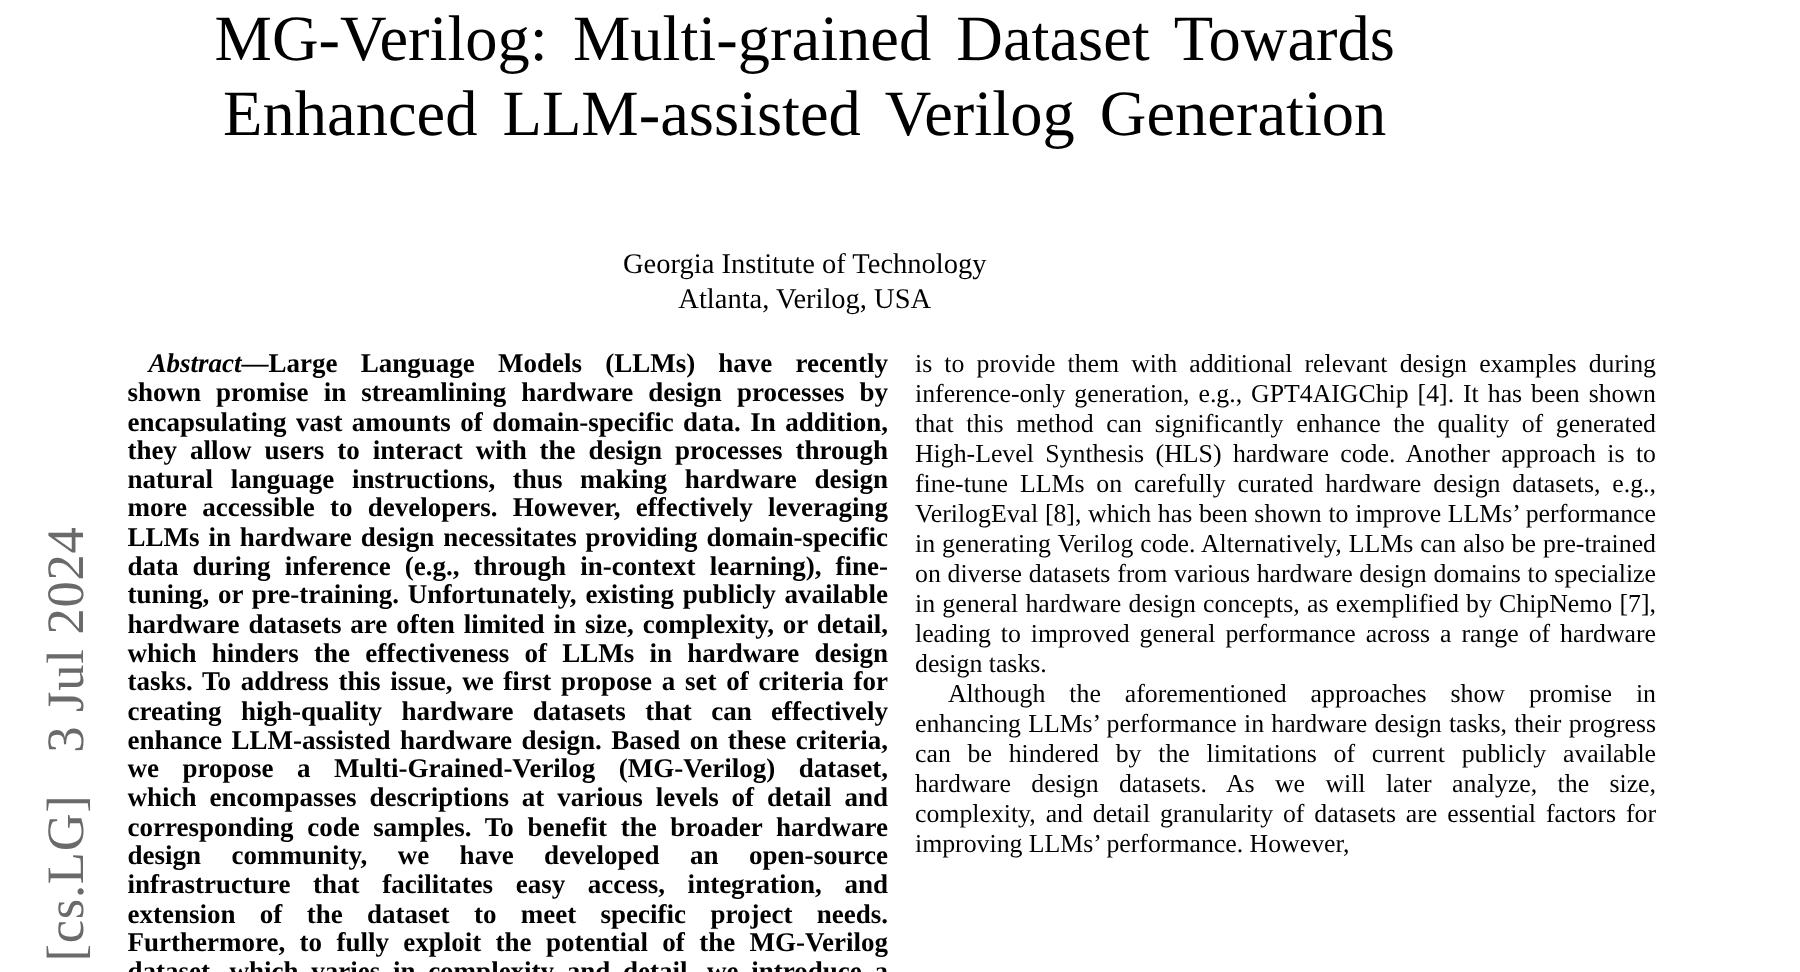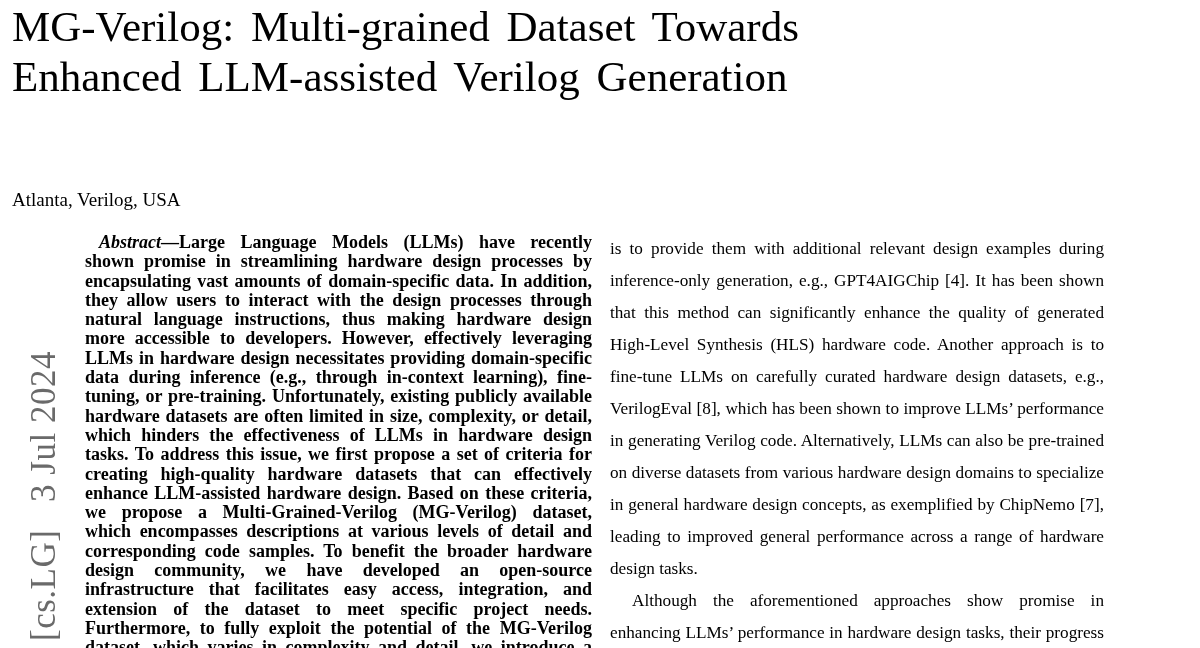--- a/index.html
+++ b/index.html
@@ -32,7 +32,7 @@
   }
 
   
-  .hline { position: absolute; left: 0; width: 1061px; text-align: left; white-space: nowrap; padding-left: 12px; }
+  .hline { position: absolute; left: 0; width: 1061px; text-align: center; white-space: nowrap; padding-left: 12px; }
   .title-line1 { top: 2px;  font-size: 43px; word-spacing: 0.14em; }
   .title-line2 { top: 52px; font-size: 43px; word-spacing: 0.14em; }
   .authors     { top: 116px; font-size: 21.5px; word-spacing: 0.08em; }

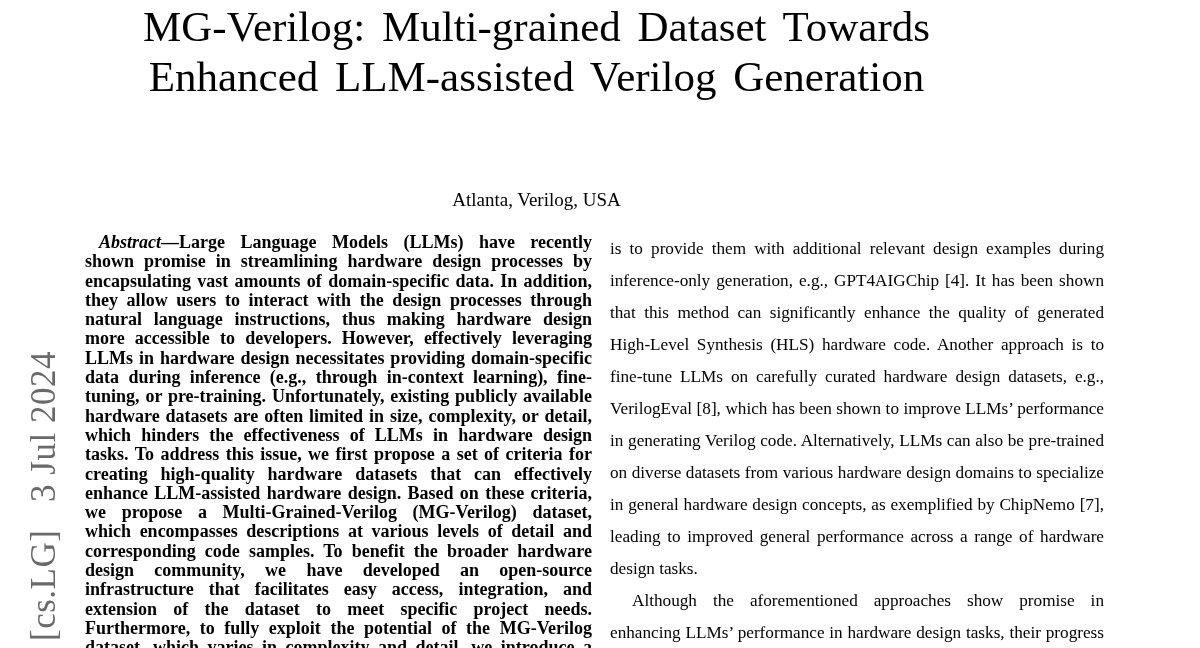--- a/index.html
+++ b/index.html
@@ -82,6 +82,7 @@
 
 
 
+  <div class="hline affiliation">Georgia Institute of Technology</div>
 
   <div class="hline location">Atlanta, Verilog, USA</div>
 

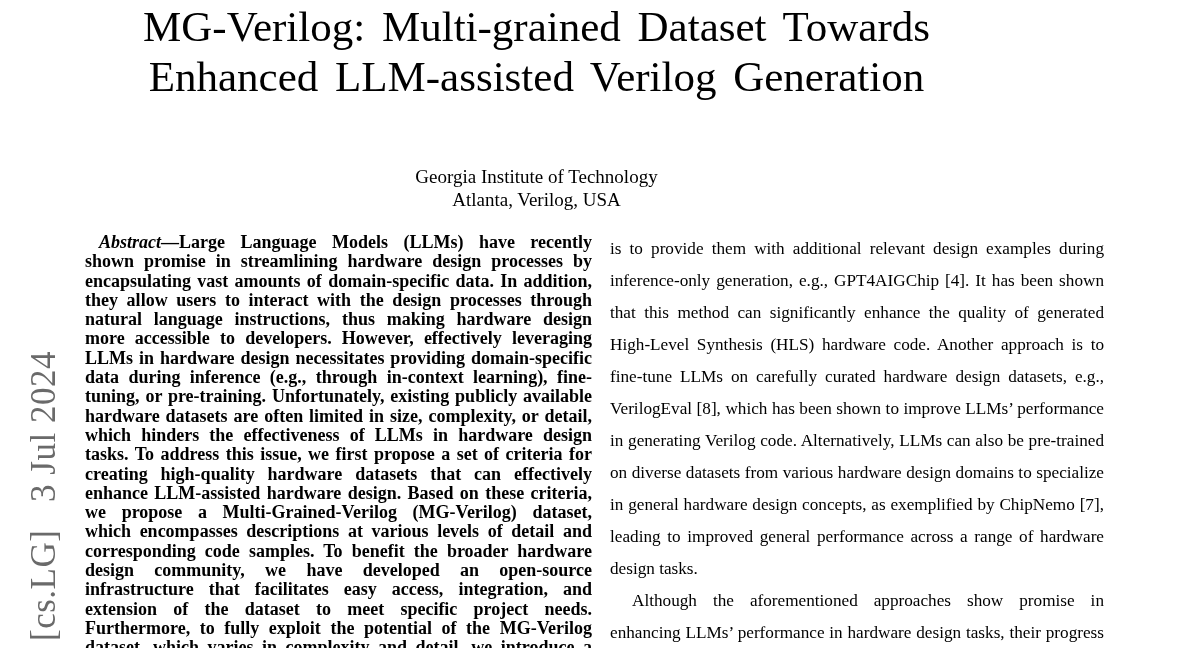--- a/index.html
+++ b/index.html
@@ -64,7 +64,7 @@
 
   .body-par {
     font-size: 17.2px;
-    line-height: 32px;
+    line-height: 20px;
     font-weight: normal;
   }
   .body-par.indent { text-indent: 22px; }

